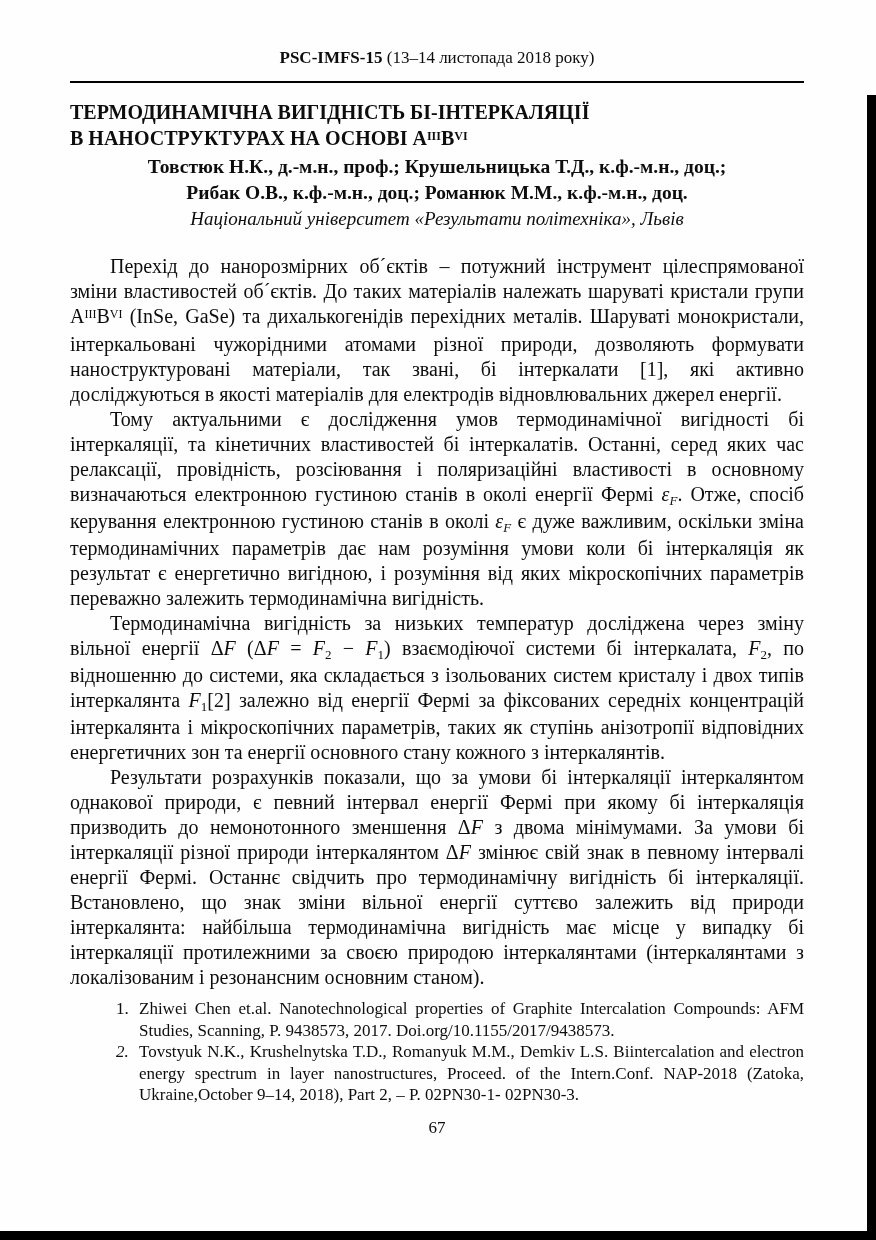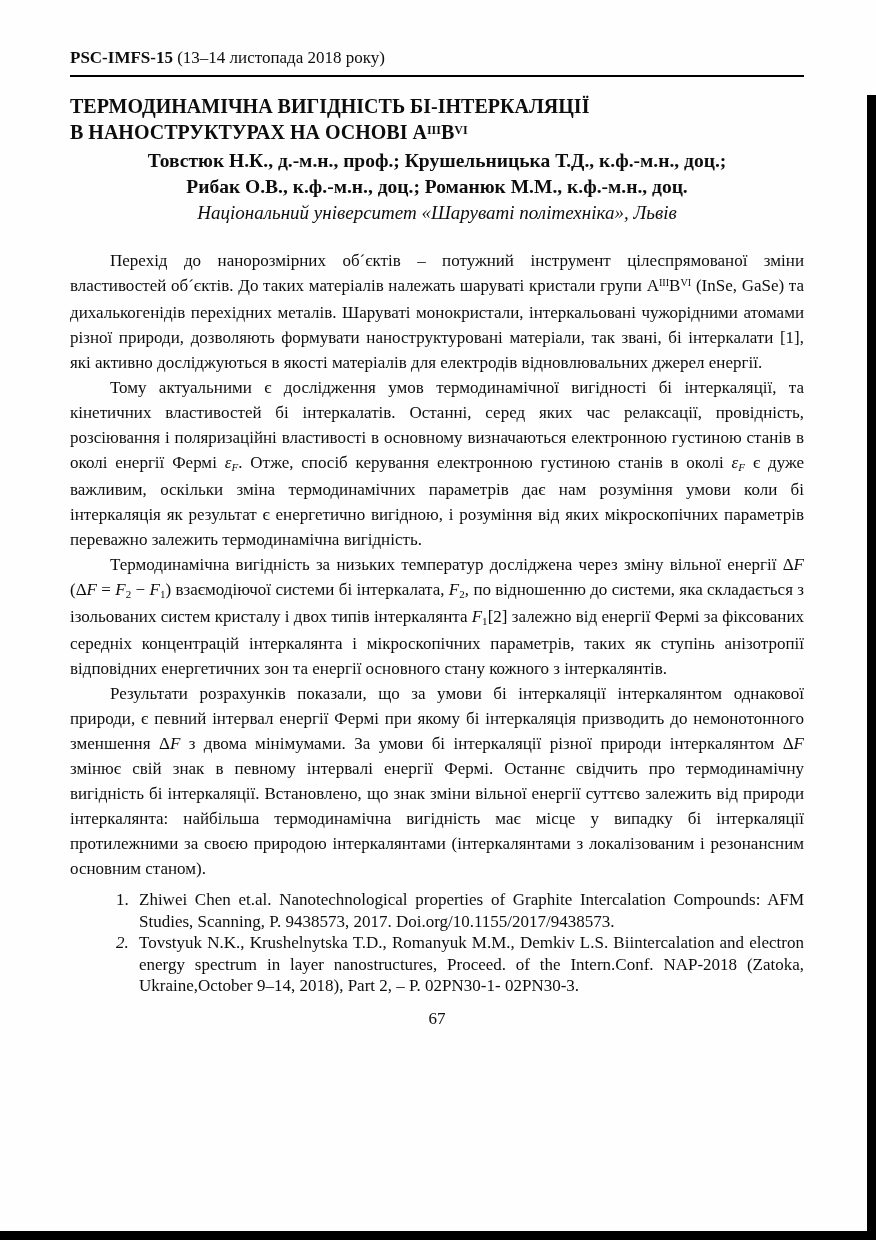--- a/index.html
+++ b/index.html
@@ -17,10 +17,10 @@
 
   .running-header {
     display: flex;
-    justify-content: flex-start;
+    justify-content: center;
     align-items: baseline;
     font-size: 17px;
-    padding-bottom: 7px;
+    padding-bottom: 13px;
     border-bottom: 2px solid #000;
   }
   .bold { font-weight: bold; }

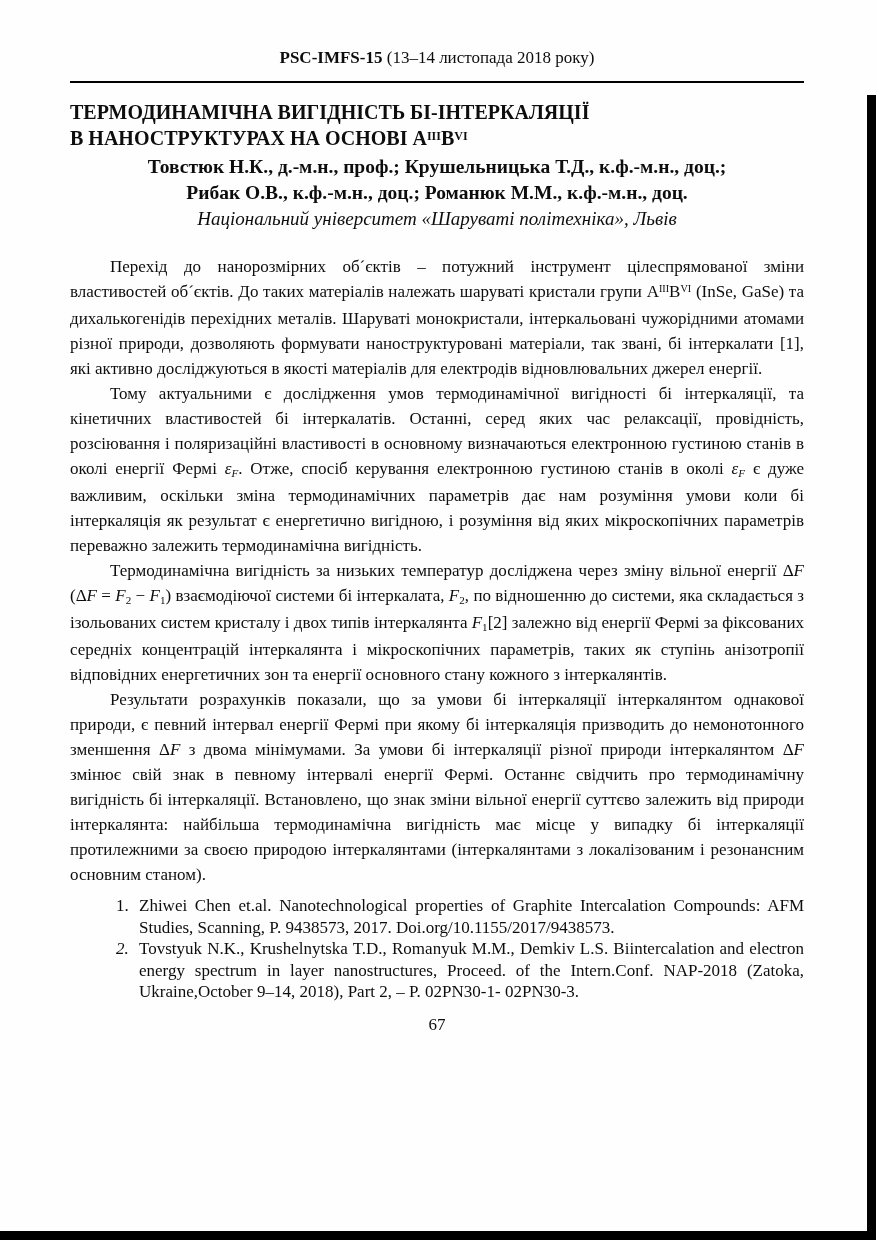--- a/index.html
+++ b/index.html
@@ -98,7 +98,7 @@
 
     <div class="authors">Товстюк Н.К., д.-м.н., проф.; Крушельницька Т.Д., к.ф.-м.н., доц.;
 Рибак О.В., к.ф.-м.н., доц.; Романюк М.М., к.ф.-м.н., доц.</div>
-    <div class="affiliation">Національний університет «Шаруваті політехніка», Львів</div>
+    <div class="affiliation">Національний університет «Результати політехніка», Львів</div>
 
     <main class="body-text">
       <p class="para"><span>Перехід до нанорозмірних об´єктів – потужний інструмент цілеспрямованої зміни властивостей об´єктів. До таких матеріалів належать шаруваті кристали групи А</span><span class="sup">III</span><span>В</span><span class="sup">VI</span><span> (InSe, GaSe) та дихалькогенідів перехідних металів. Шаруваті монокристали, інтеркальовані чужорідними атомами різної природи, дозволяють формувати наноструктуровані матеріали, так звані, бі інтеркалати [1], які активно досліджуються в якості матеріалів для електродів відновлювальних джерел енергії.</span></p>

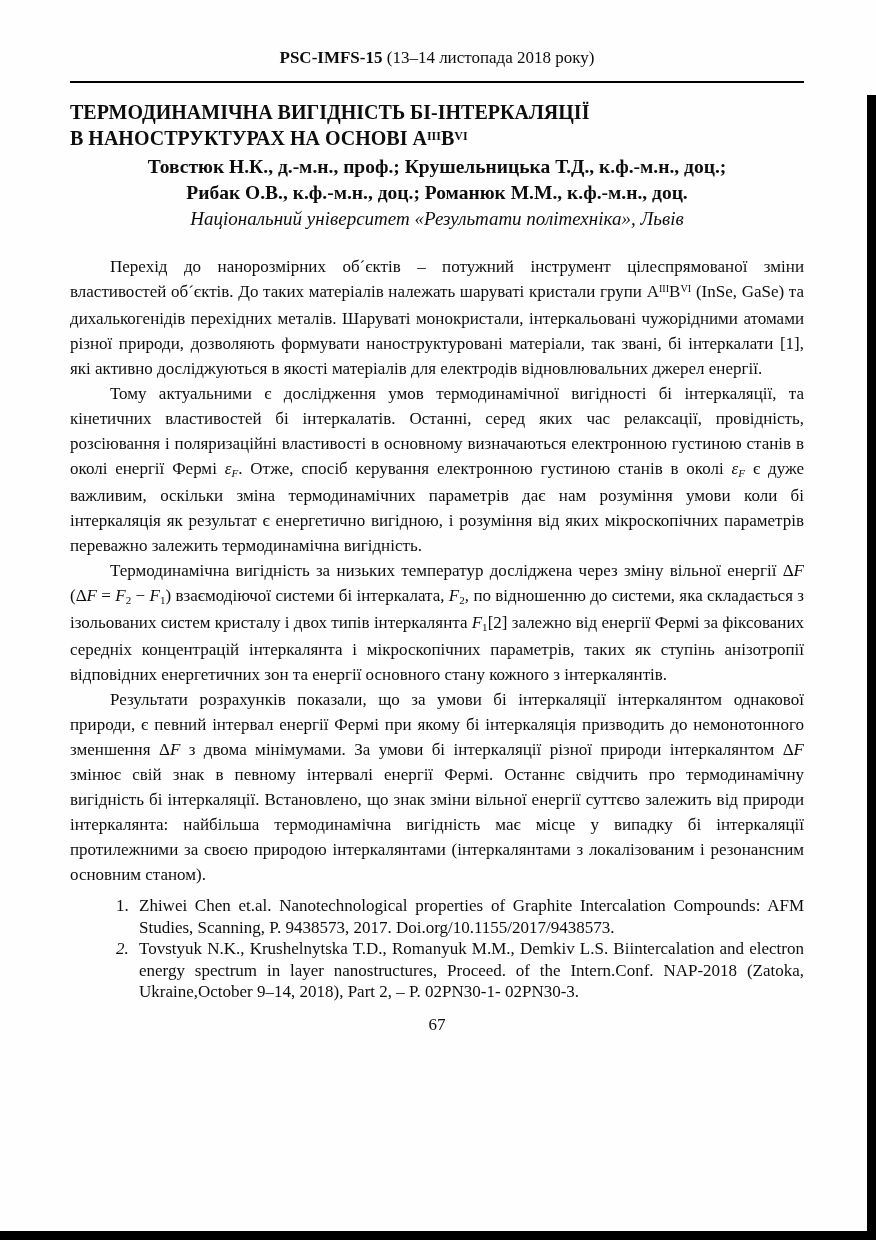--- a/index.html
+++ b/index.html
@@ -50,7 +50,7 @@
 
   .body-text {
     margin-top: 22px;
-    font-size: 17px;
+    font-size: 20px;
     line-height: 25px;
     text-align: justify;
   }

